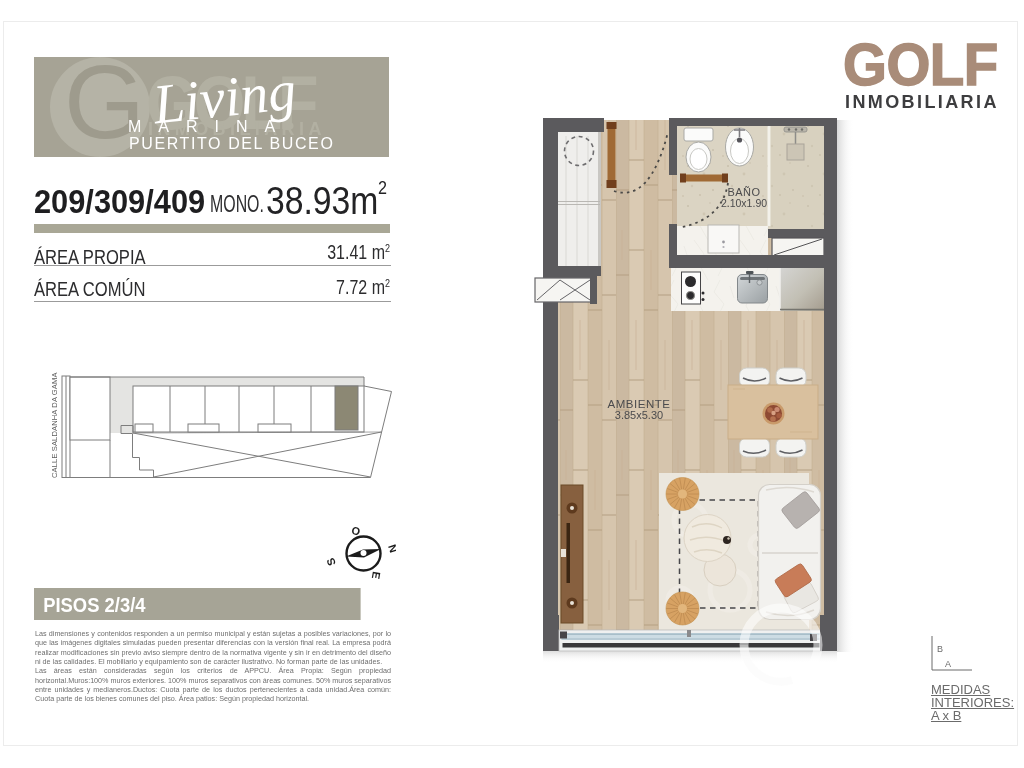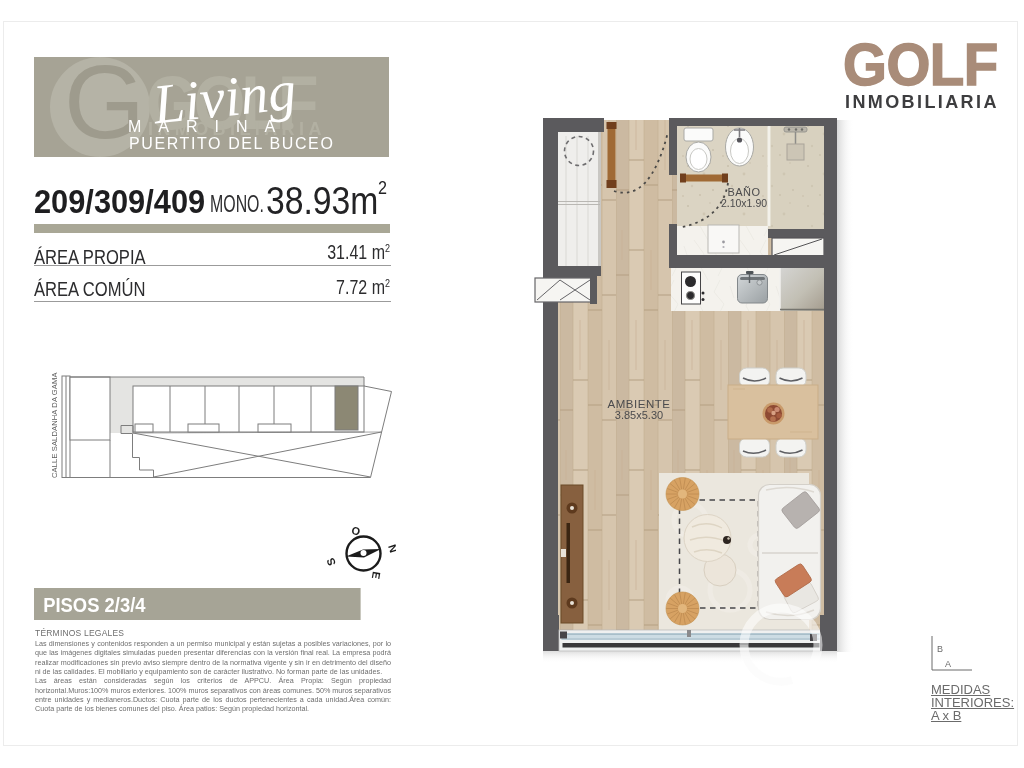--- a/index.html
+++ b/index.html
@@ -106,7 +106,6 @@
 <div class="abs" style="left:34px;top:588px;width:355px;height:32px;background:#a6a496;color:#ffffff;font-size:20px;font-weight:700;line-height:35px;padding-left:10px;box-sizing:border-box;letter-spacing:0px;transform:scaleX(0.92);transform-origin:left top;">PISOS 2/3/4</div>
 
 <div class="abs" style="left:35px;top:628px;width:356px;color:#6e6e6e;">
-  <div style="font-size:8.5px;letter-spacing:0.2px;">TÉRMINOS LEGALES</div>
   <div style="font-size:7.2px;line-height:9.35px;text-align:justify;margin-top:1px;">Las dimensiones y contenidos responden a un permiso municipal y están sujetas a posibles variaciones, por lo que las imágenes digitales simuladas pueden presentar diferencias con la versión final real. La empresa podrá realizar modificaciones sin previo aviso siempre dentro de la normativa vigente y sin ir en detrimento del diseño ni de las calidades. El mobiliario y equipamiento son de carácter ilustrativo. No forman parte de las unidades.</div>
   <div style="font-size:7.2px;line-height:9.35px;text-align:justify;">Las áreas están consideradas según los criterios de APPCU. Área Propia: Según propiedad horizontal.Muros:100% muros exteriores. 100% muros separativos con áreas comunes. 50% muros separativos entre unidades y medianeros.Ductos: Cuota parte de los ductos pertenecientes a cada unidad.Área común: Cuota parte de los bienes comunes del piso. Área patios: Según propiedad horizontal.</div>
 </div>

